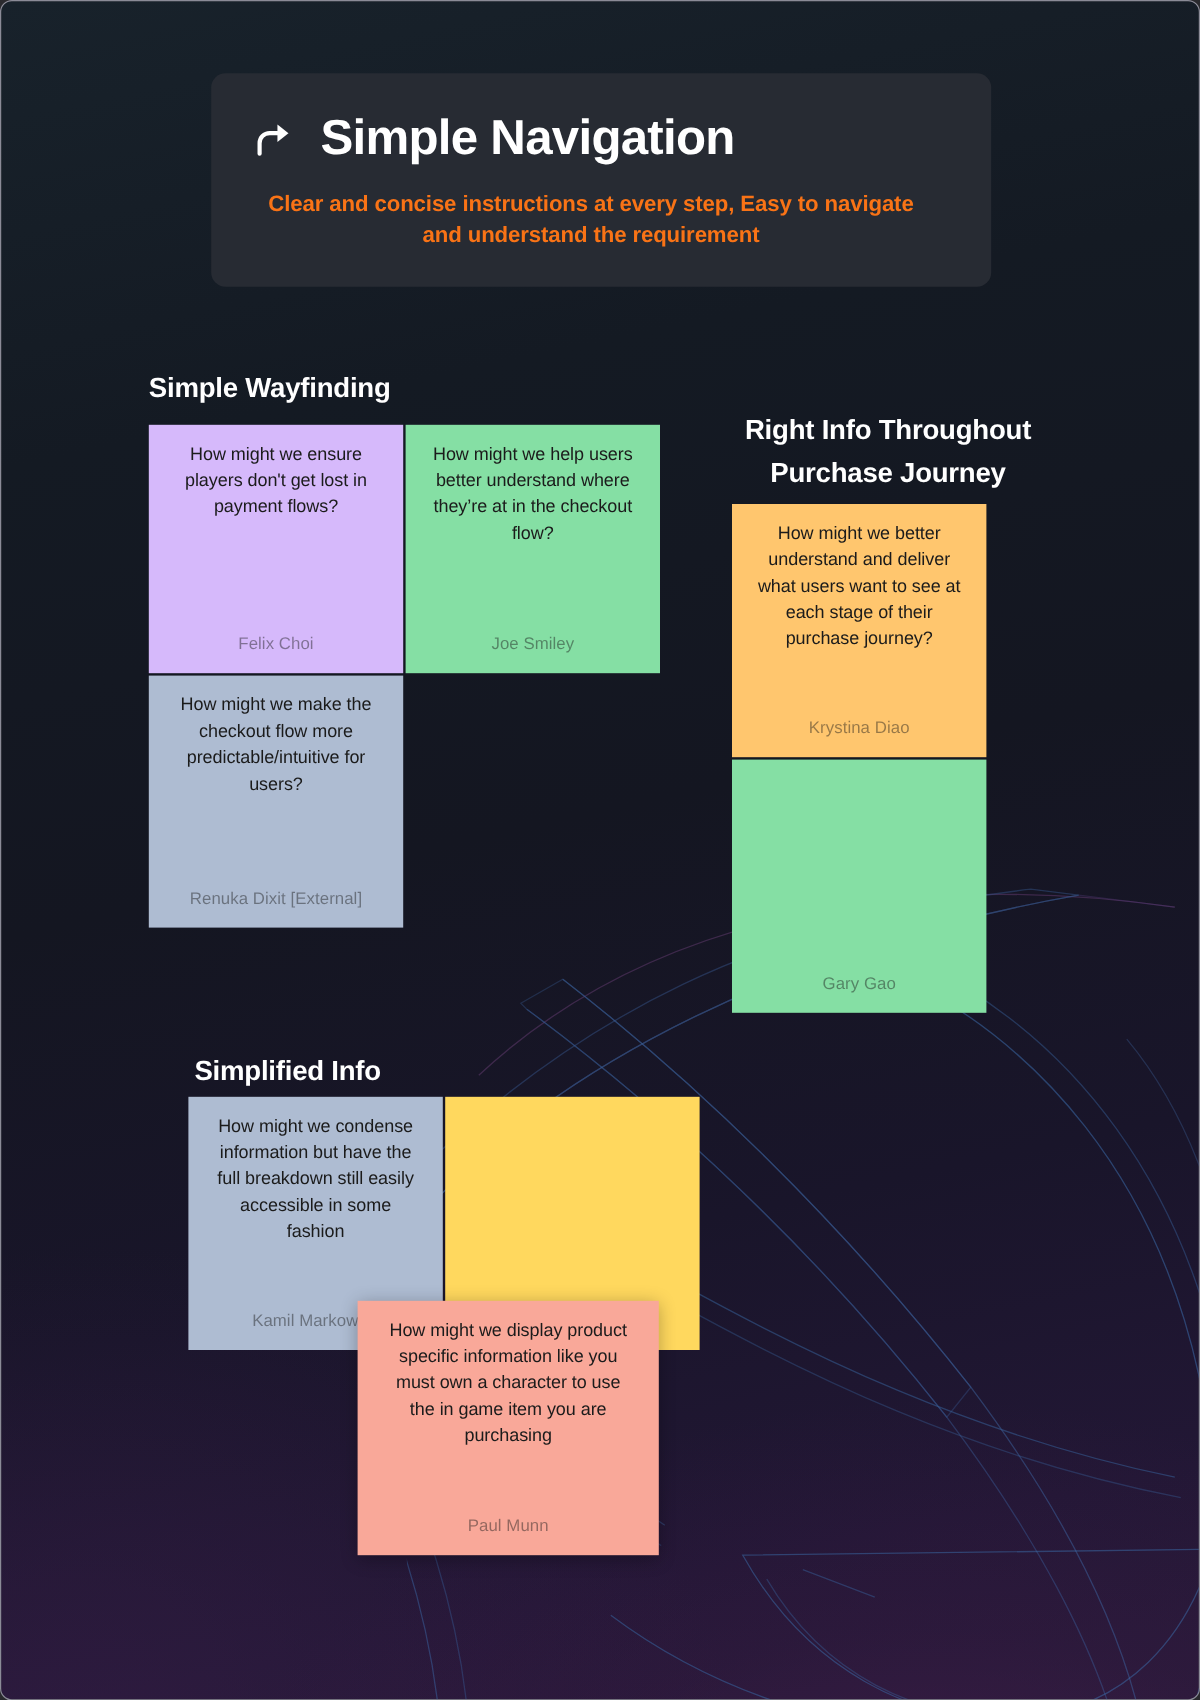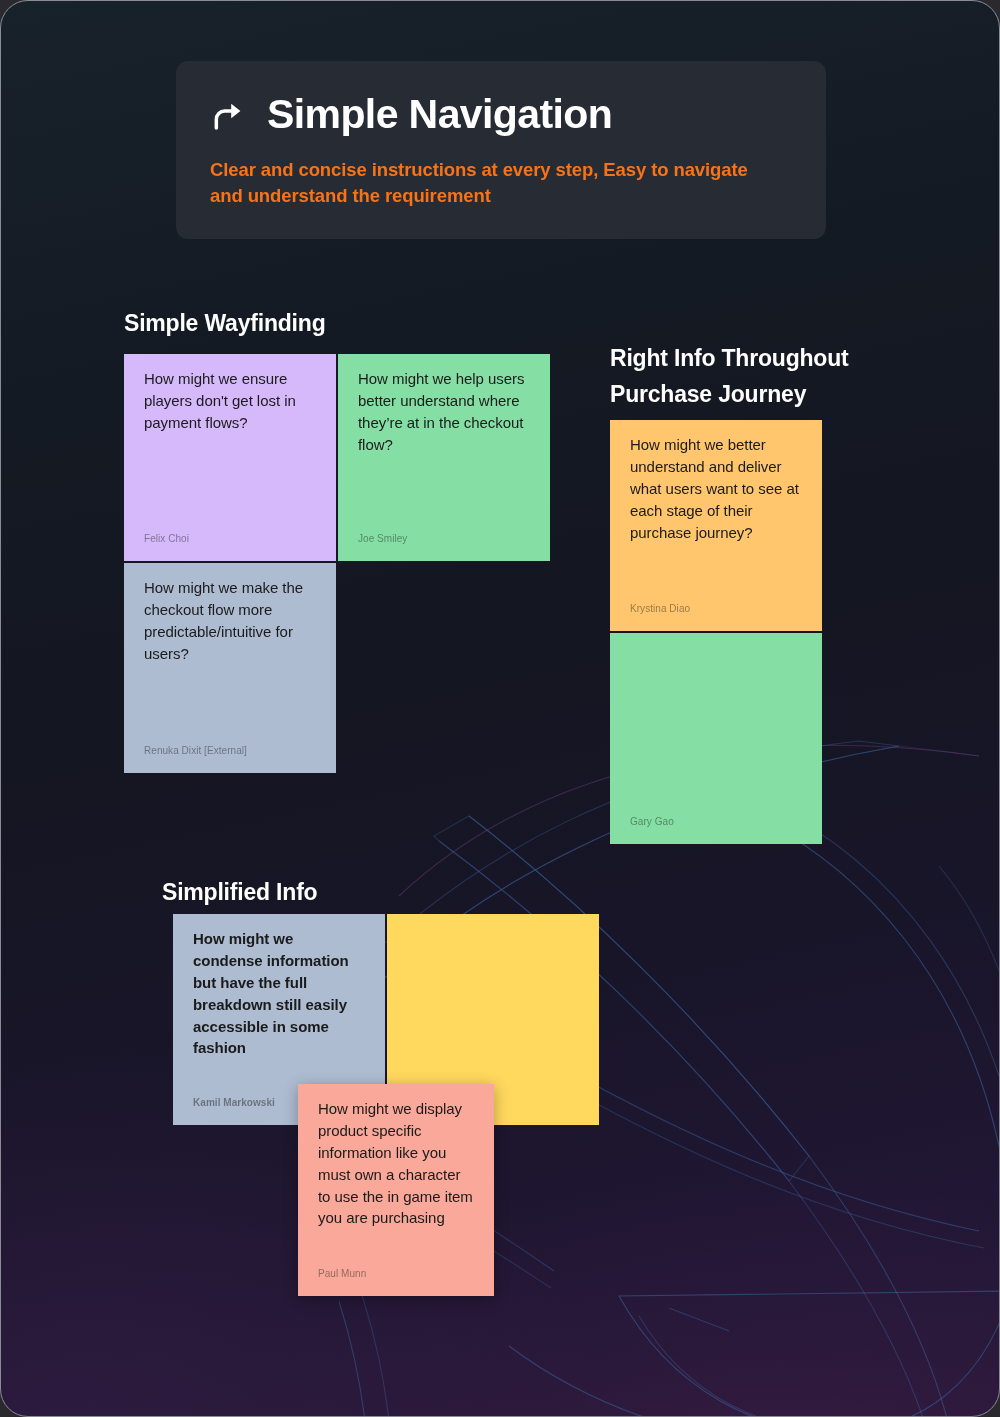--- a/index.html
+++ b/index.html
@@ -20,13 +20,14 @@
     width: 1000px;
     height: 1417px;
     box-sizing: border-box;
-    border-radius: 28px;
+    border-radius: 10px;
     border: 1px solid #8b8b97;
     overflow: hidden;
     background:
       radial-gradient(ellipse 900px 700px at 78% 118%, rgba(86, 33, 92, 0.62) 0%, rgba(60, 26, 70, 0.30) 45%, rgba(0,0,0,0) 72%),
       radial-gradient(ellipse 760px 620px at 8% 104%, rgba(56, 30, 72, 0.55) 0%, rgba(0,0,0,0) 70%),
       linear-gradient(168deg, #18222b 0%, #141a23 24%, #141621 48%, #19152a 70%, #221735 88%, #271a38 100%);
+    text-align: center;
   }
 
   

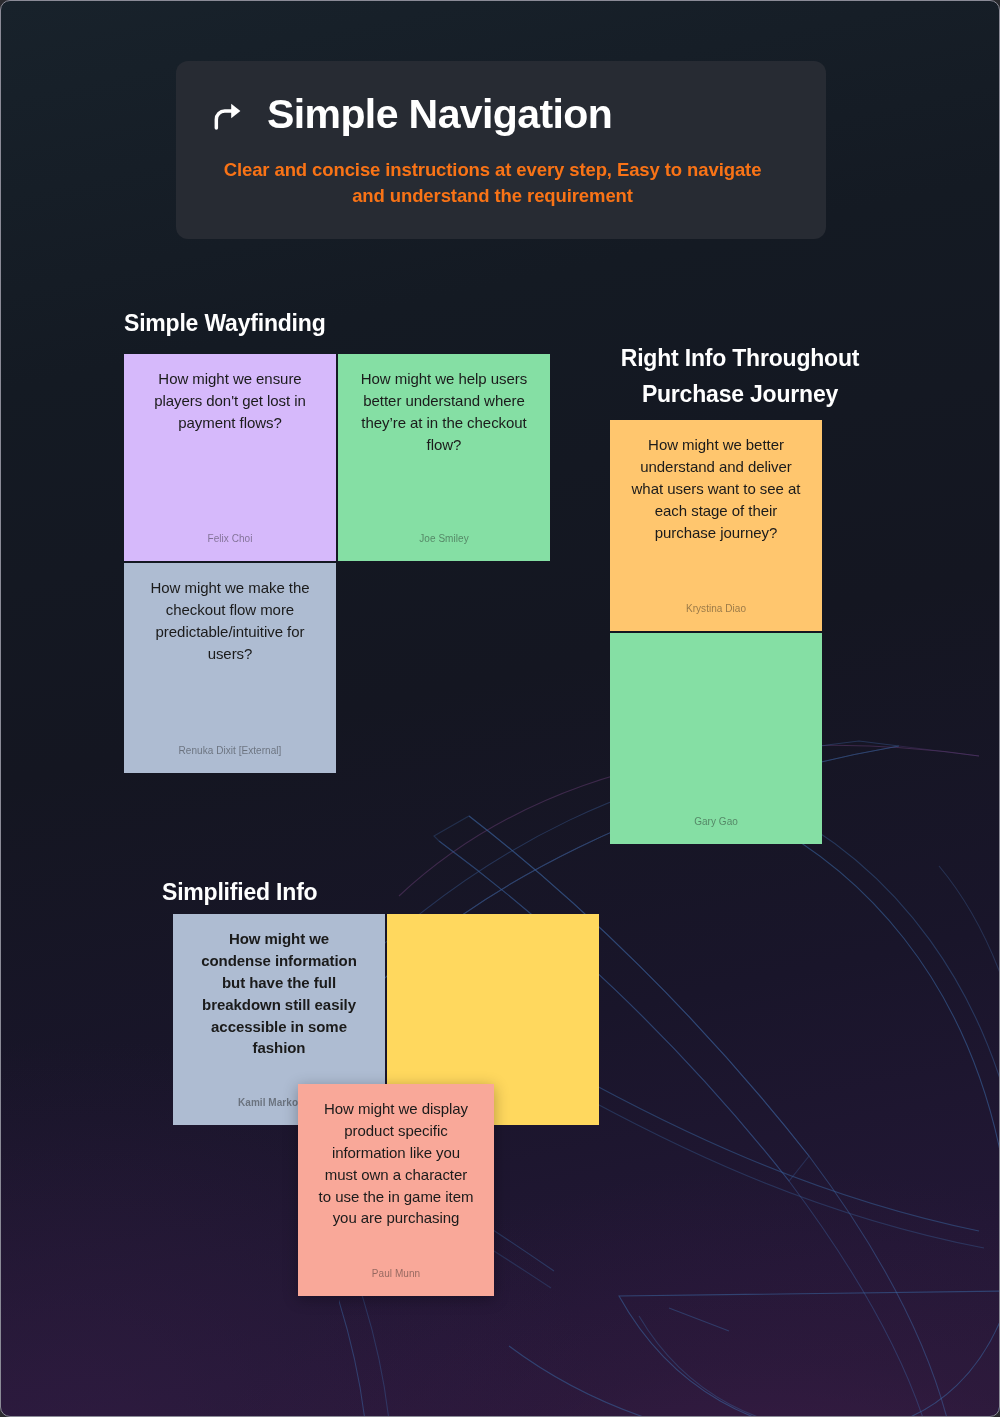--- a/index.html
+++ b/index.html
@@ -125,7 +125,7 @@
     margin-top: auto;
     padding-top: 14px;
     color: rgba(25, 25, 25, 0.45);
-    font-size: 10px;
+    font-size: 14px;
     line-height: 1.3;
     letter-spacing: 0.05px;
   }

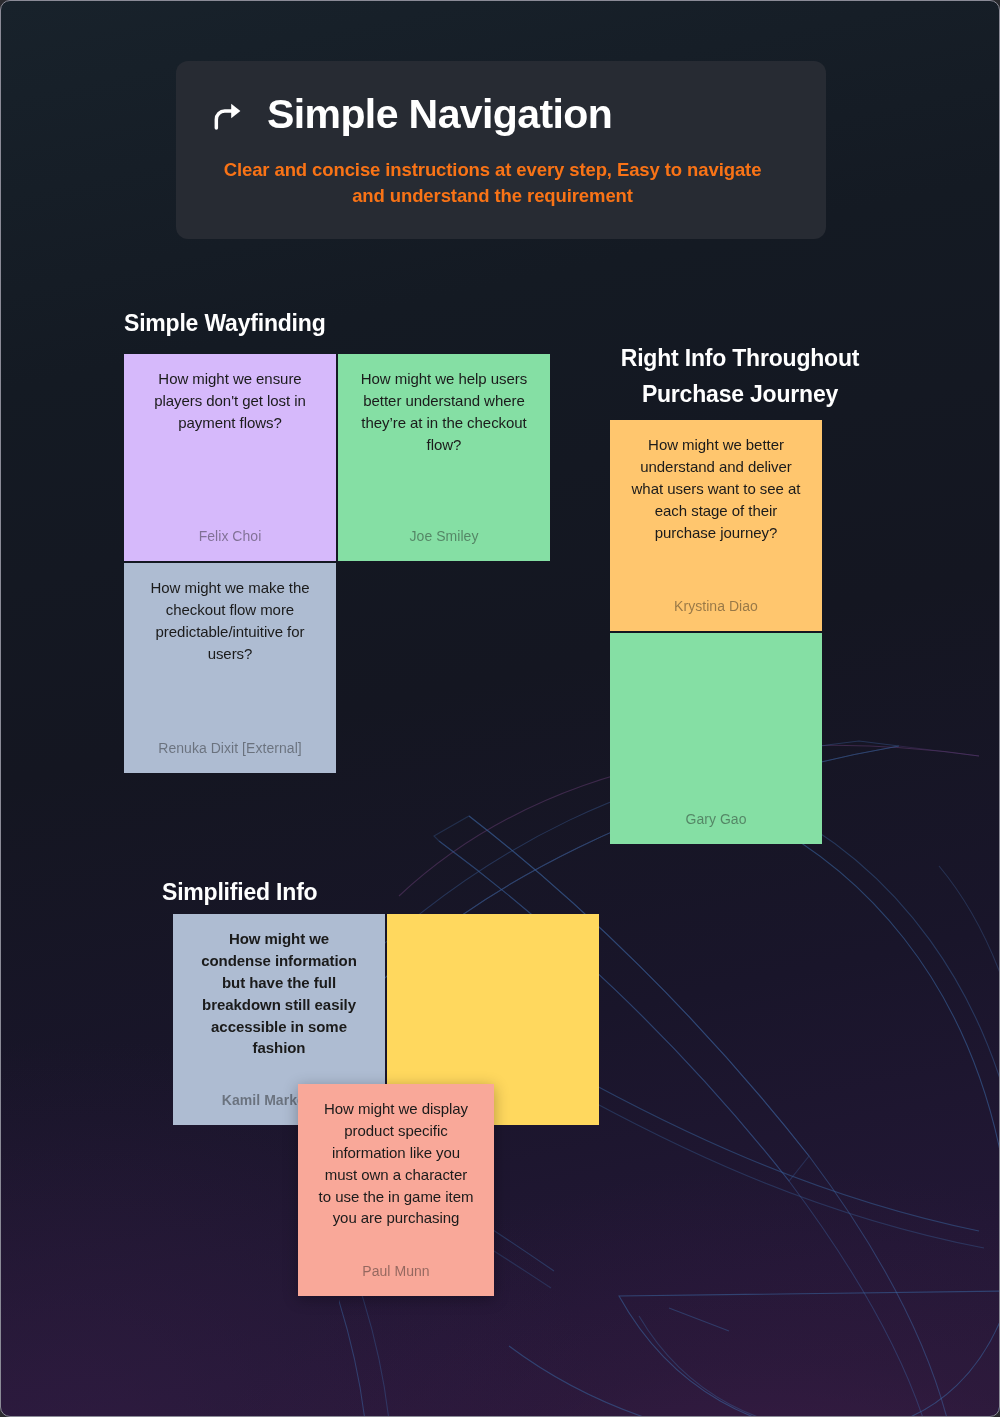--- a/index.html
+++ b/index.html
@@ -143,7 +143,7 @@
   #cluster-purchase .note-b { height: 211px; }
 
   
-  #cluster-simplified { left: 172px; top: 913px; font-weight: bold; }
+  #cluster-simplified { left: 156px; top: 913px; }
   #cluster-simplified .note { width: 212px; height: 211px; }
 
   

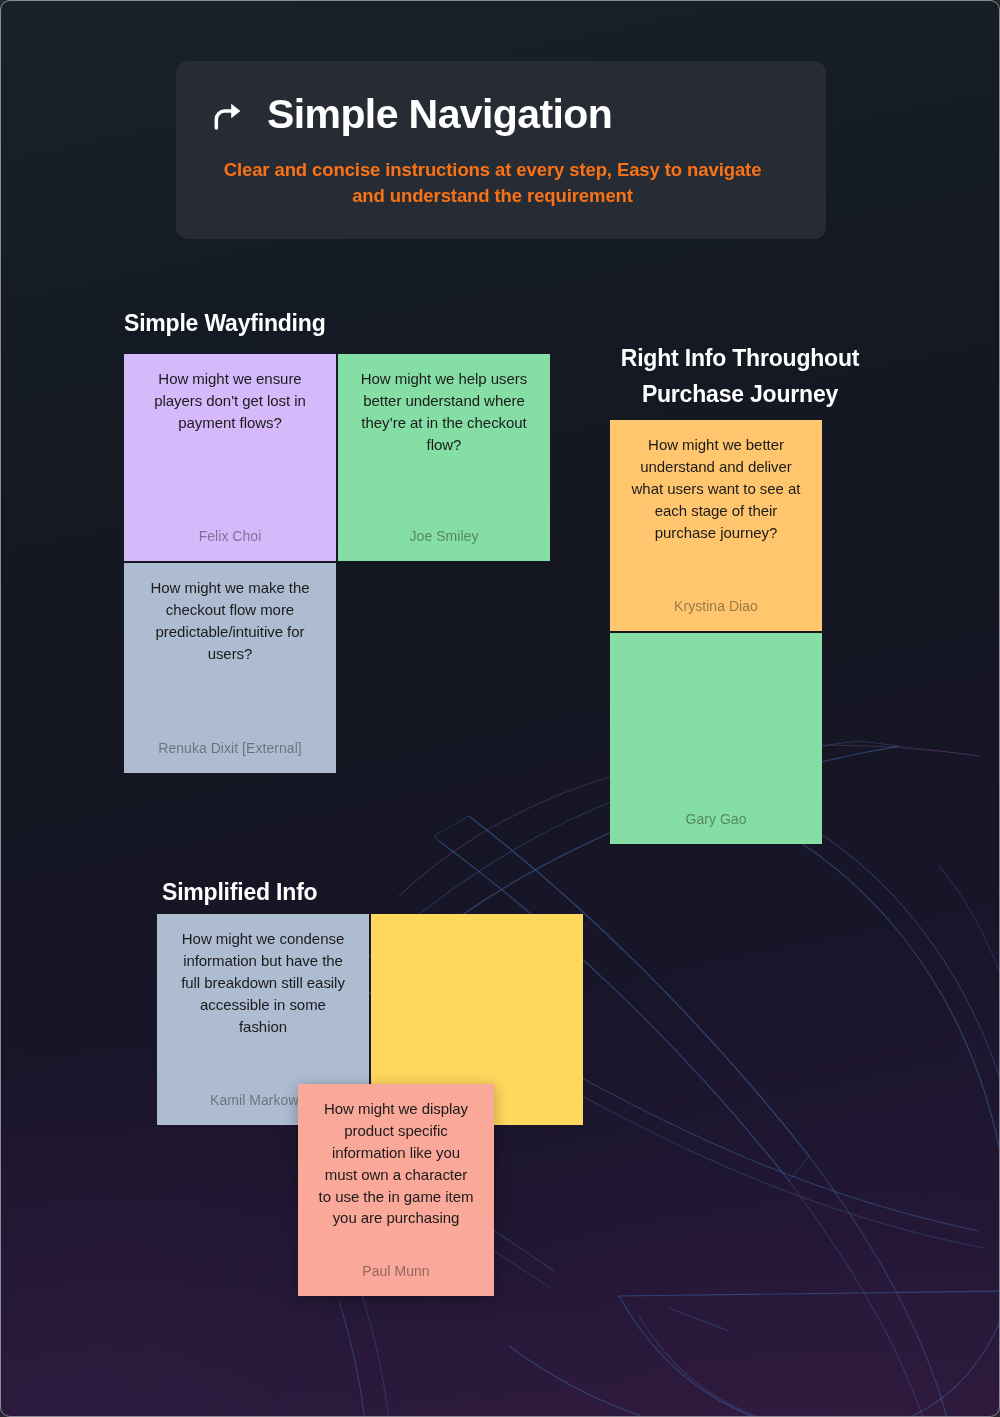--- a/index.html
+++ b/index.html
@@ -151,7 +151,7 @@
     position: absolute;
     left: 297px;
     top: 1083px;
-    width: 196px;
+    width: 251px;
     height: 212px;
     z-index: 5;
     box-shadow: 0 3px 14px rgba(0, 0, 0, 0.30);

